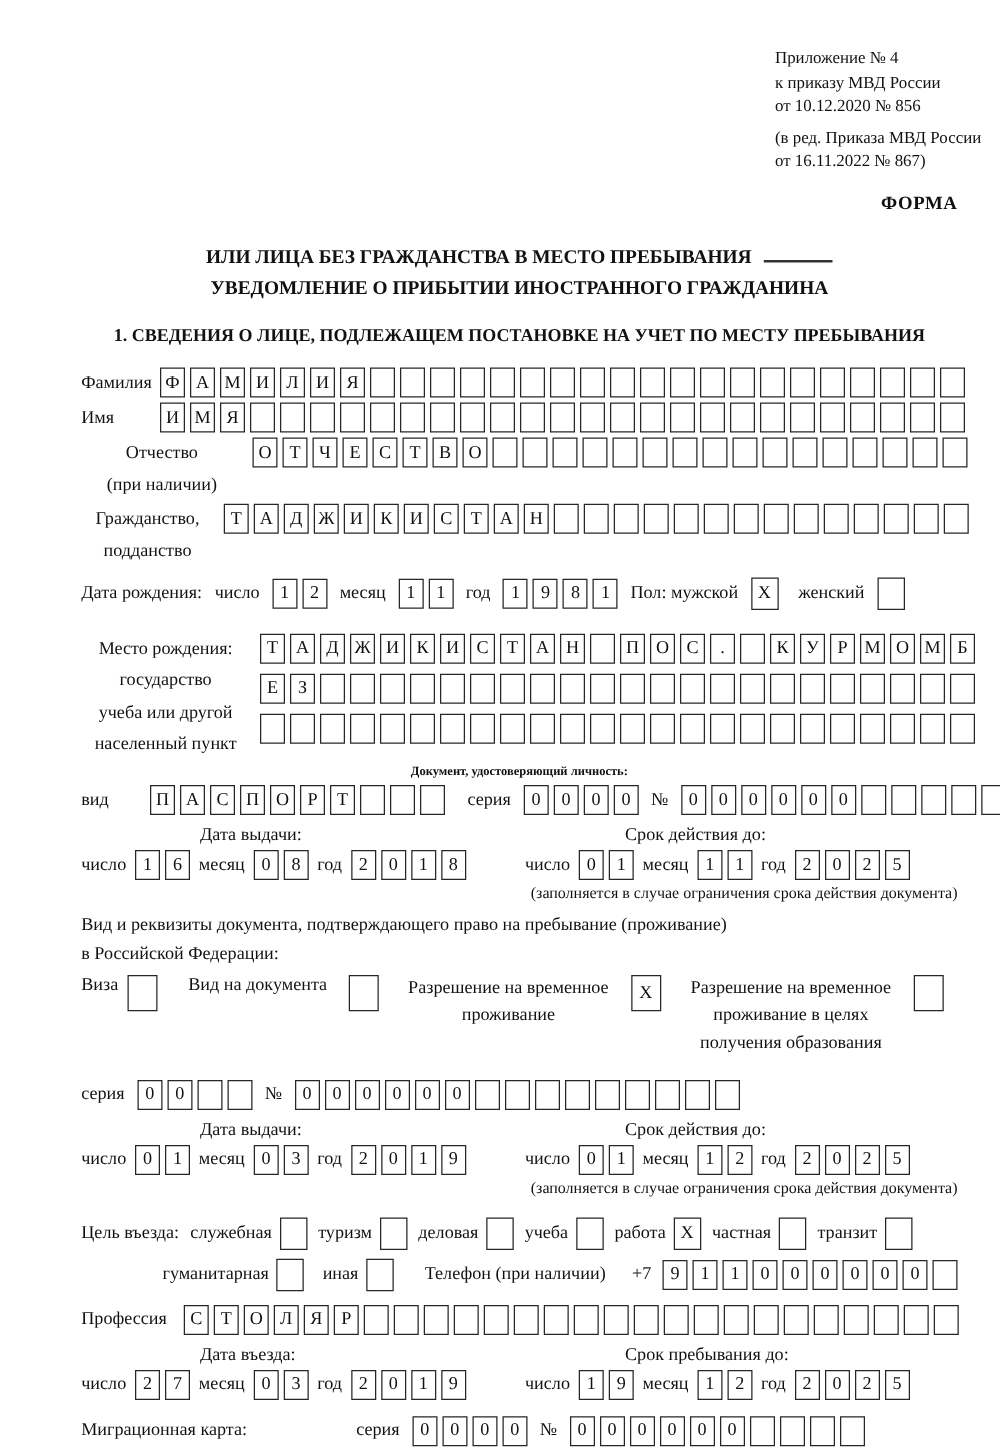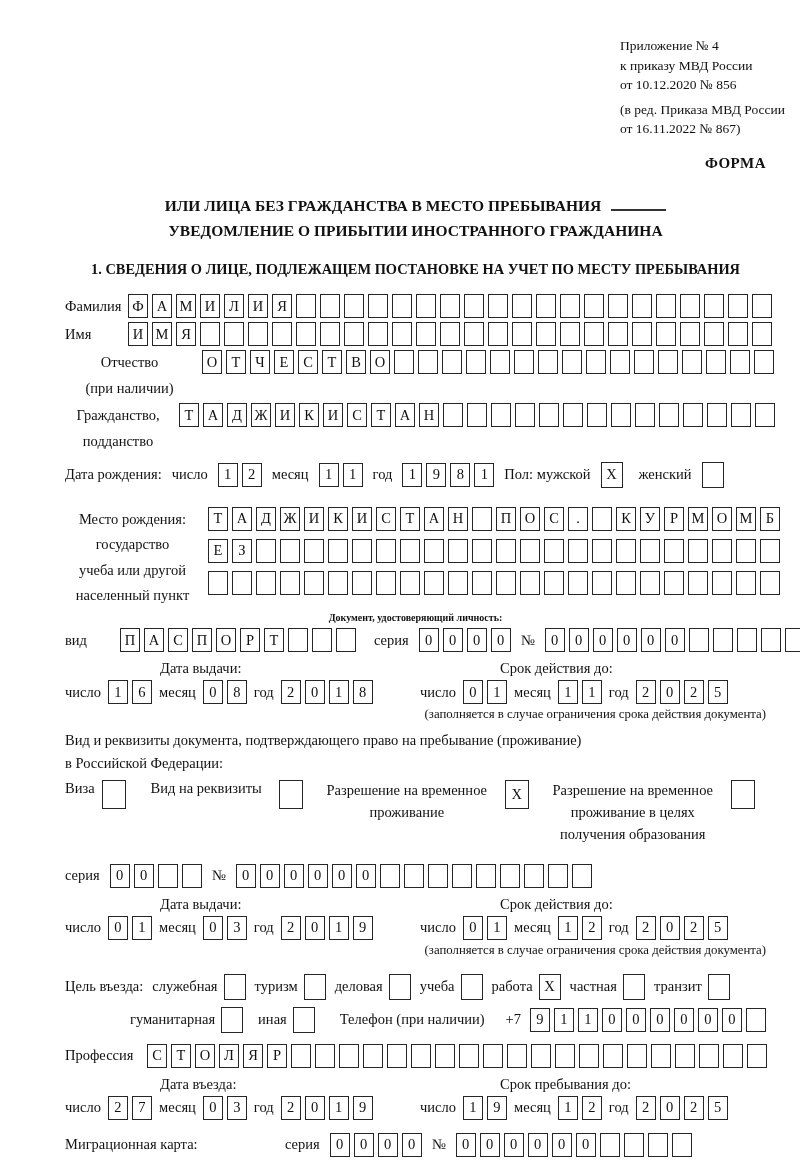--- a/index.html
+++ b/index.html
@@ -430,7 +430,7 @@
         </span>
     </div>
     <div class="viza-item" style="margin-left:12px;">
-      <span>Вид на реквизиты</span>
+      <span>Вид на документа</span>
       <span class="cells cb-lg" style="margin-left:10px;">
           <span class="cell"></span>
         </span>

